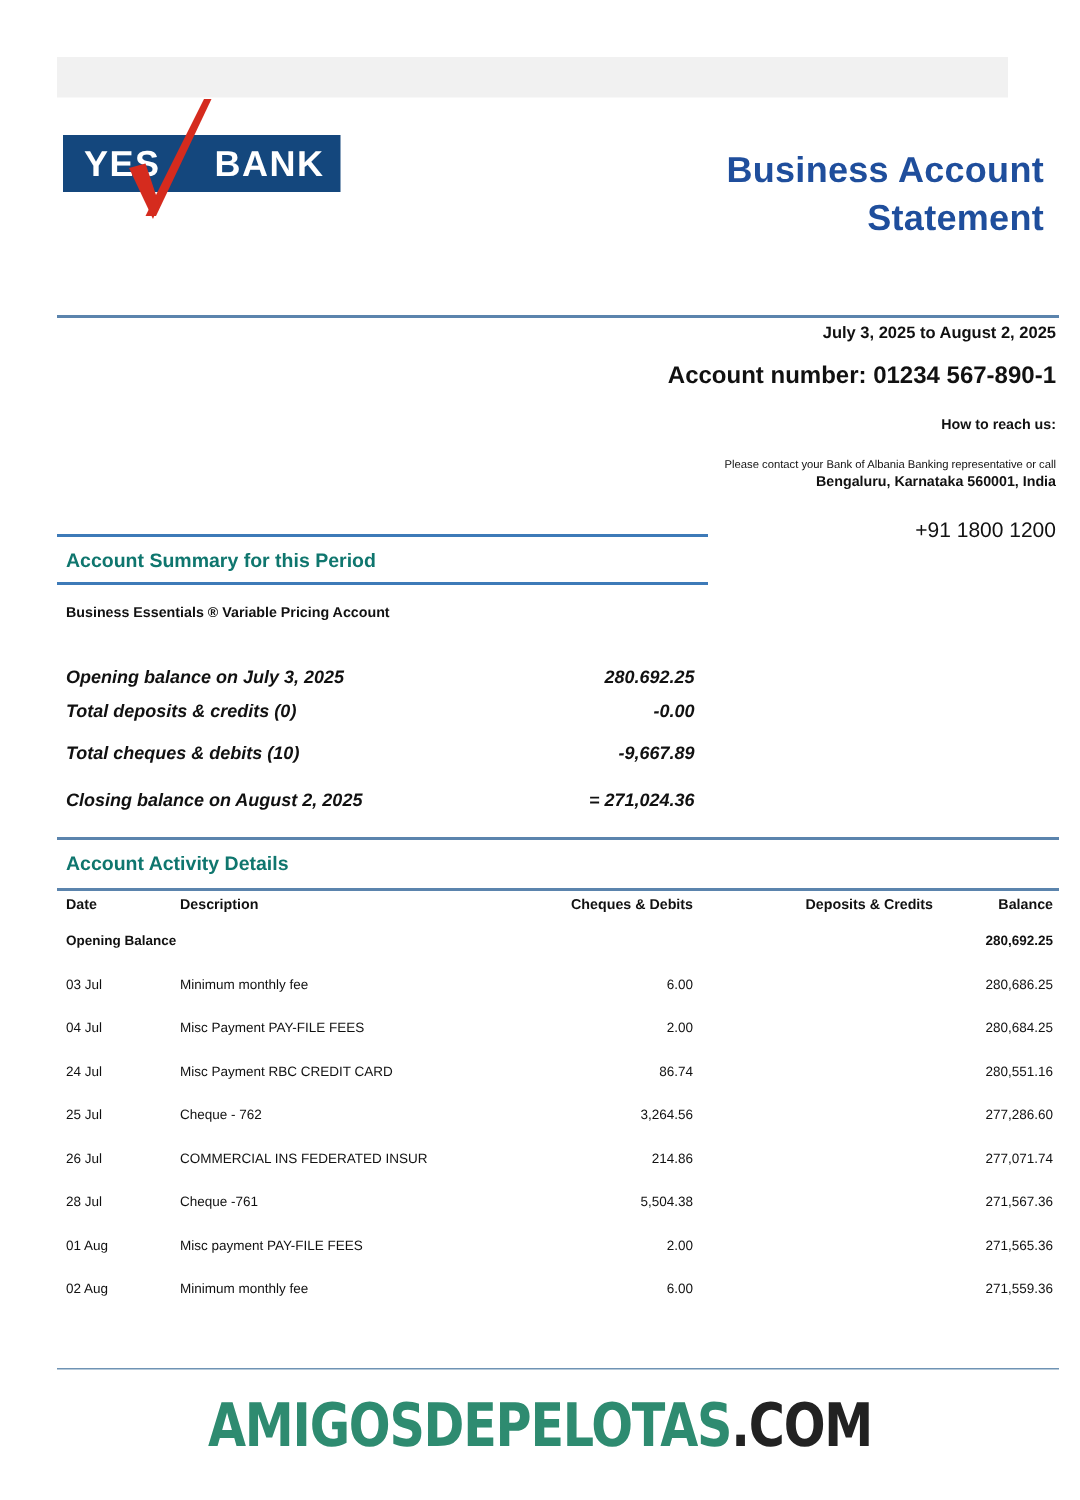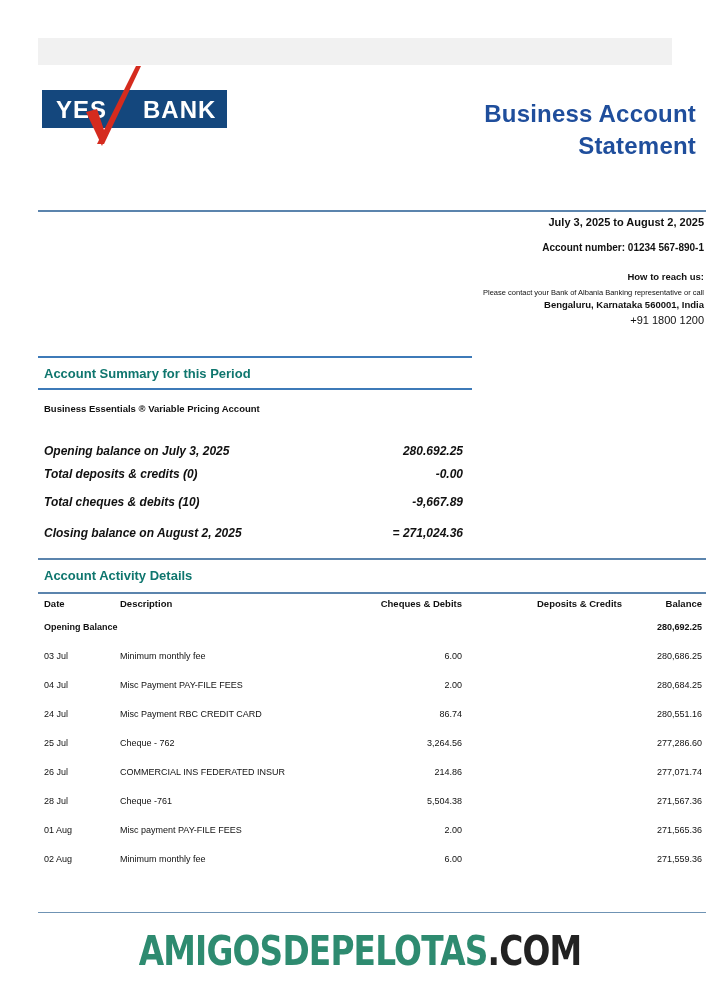--- a/index.html
+++ b/index.html
@@ -139,7 +139,7 @@
   }
   .meta .acct {
     margin-top: 14px;
-    font-size: 10px;
+    font-size: 16px;
     font-weight: bold;
     color: #111;
   }

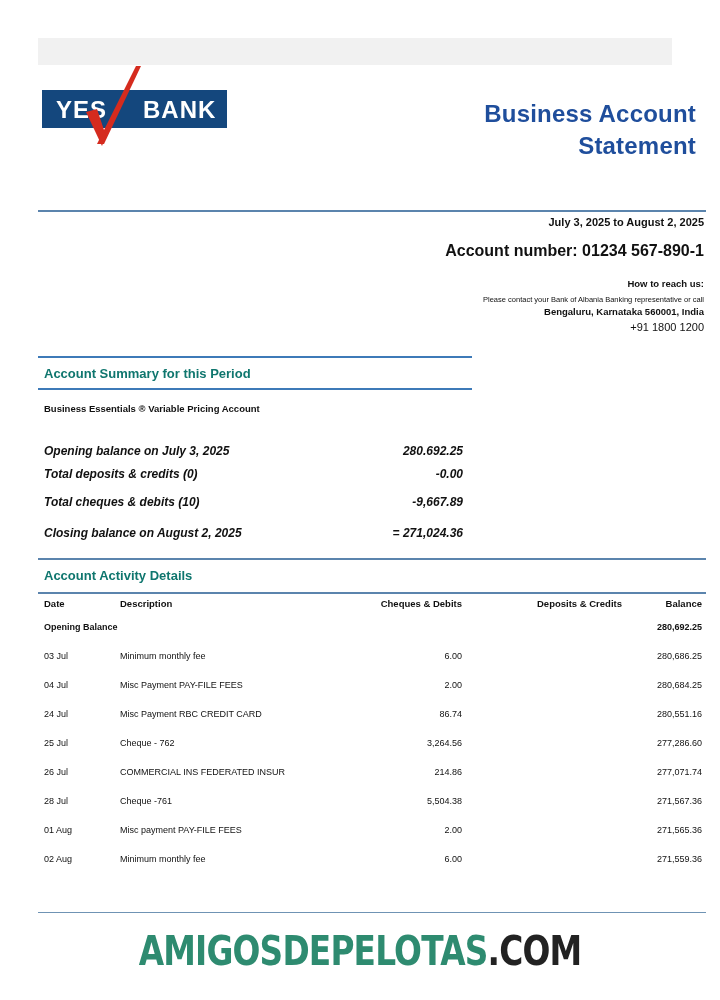--- a/index.html
+++ b/index.html
@@ -150,7 +150,7 @@
     color: #111;
   }
   .meta .reach-sub {
-    margin-top: 6px;
+    margin-top: 16px;
     font-size: 7.5px;
     color: #111;
   }

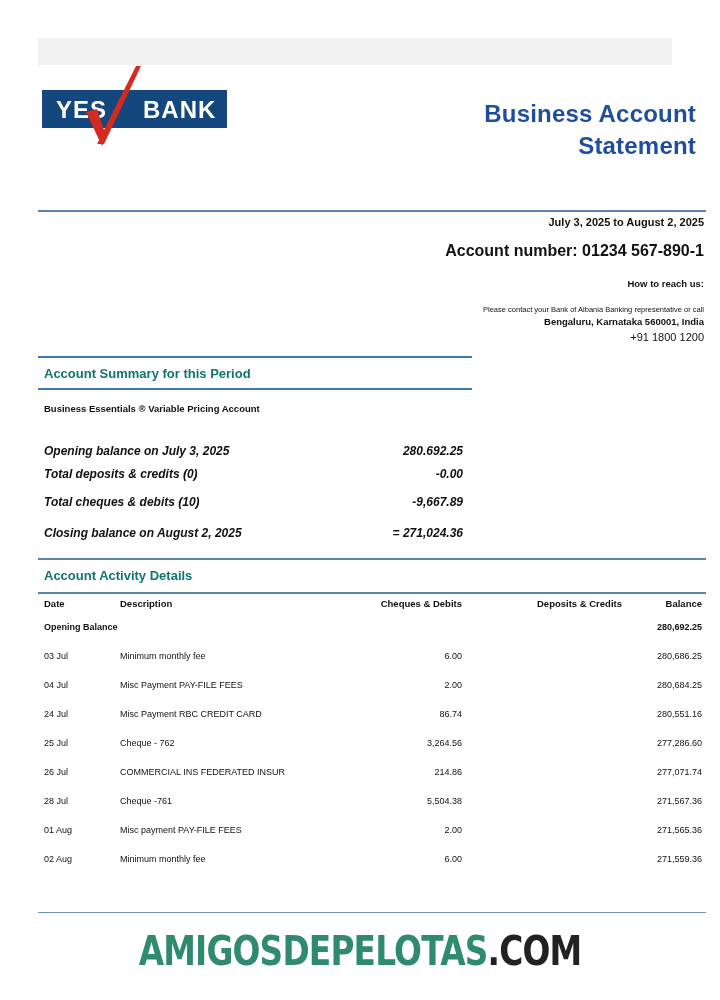--- a/index.html
+++ b/index.html
@@ -161,8 +161,8 @@
     color: #111;
   }
   .meta .phone {
-    margin-top: 4px;
-    font-size: 11px;
+    margin-top: 18px;
+    font-size: 14px;
     color: #111;
   }
 

